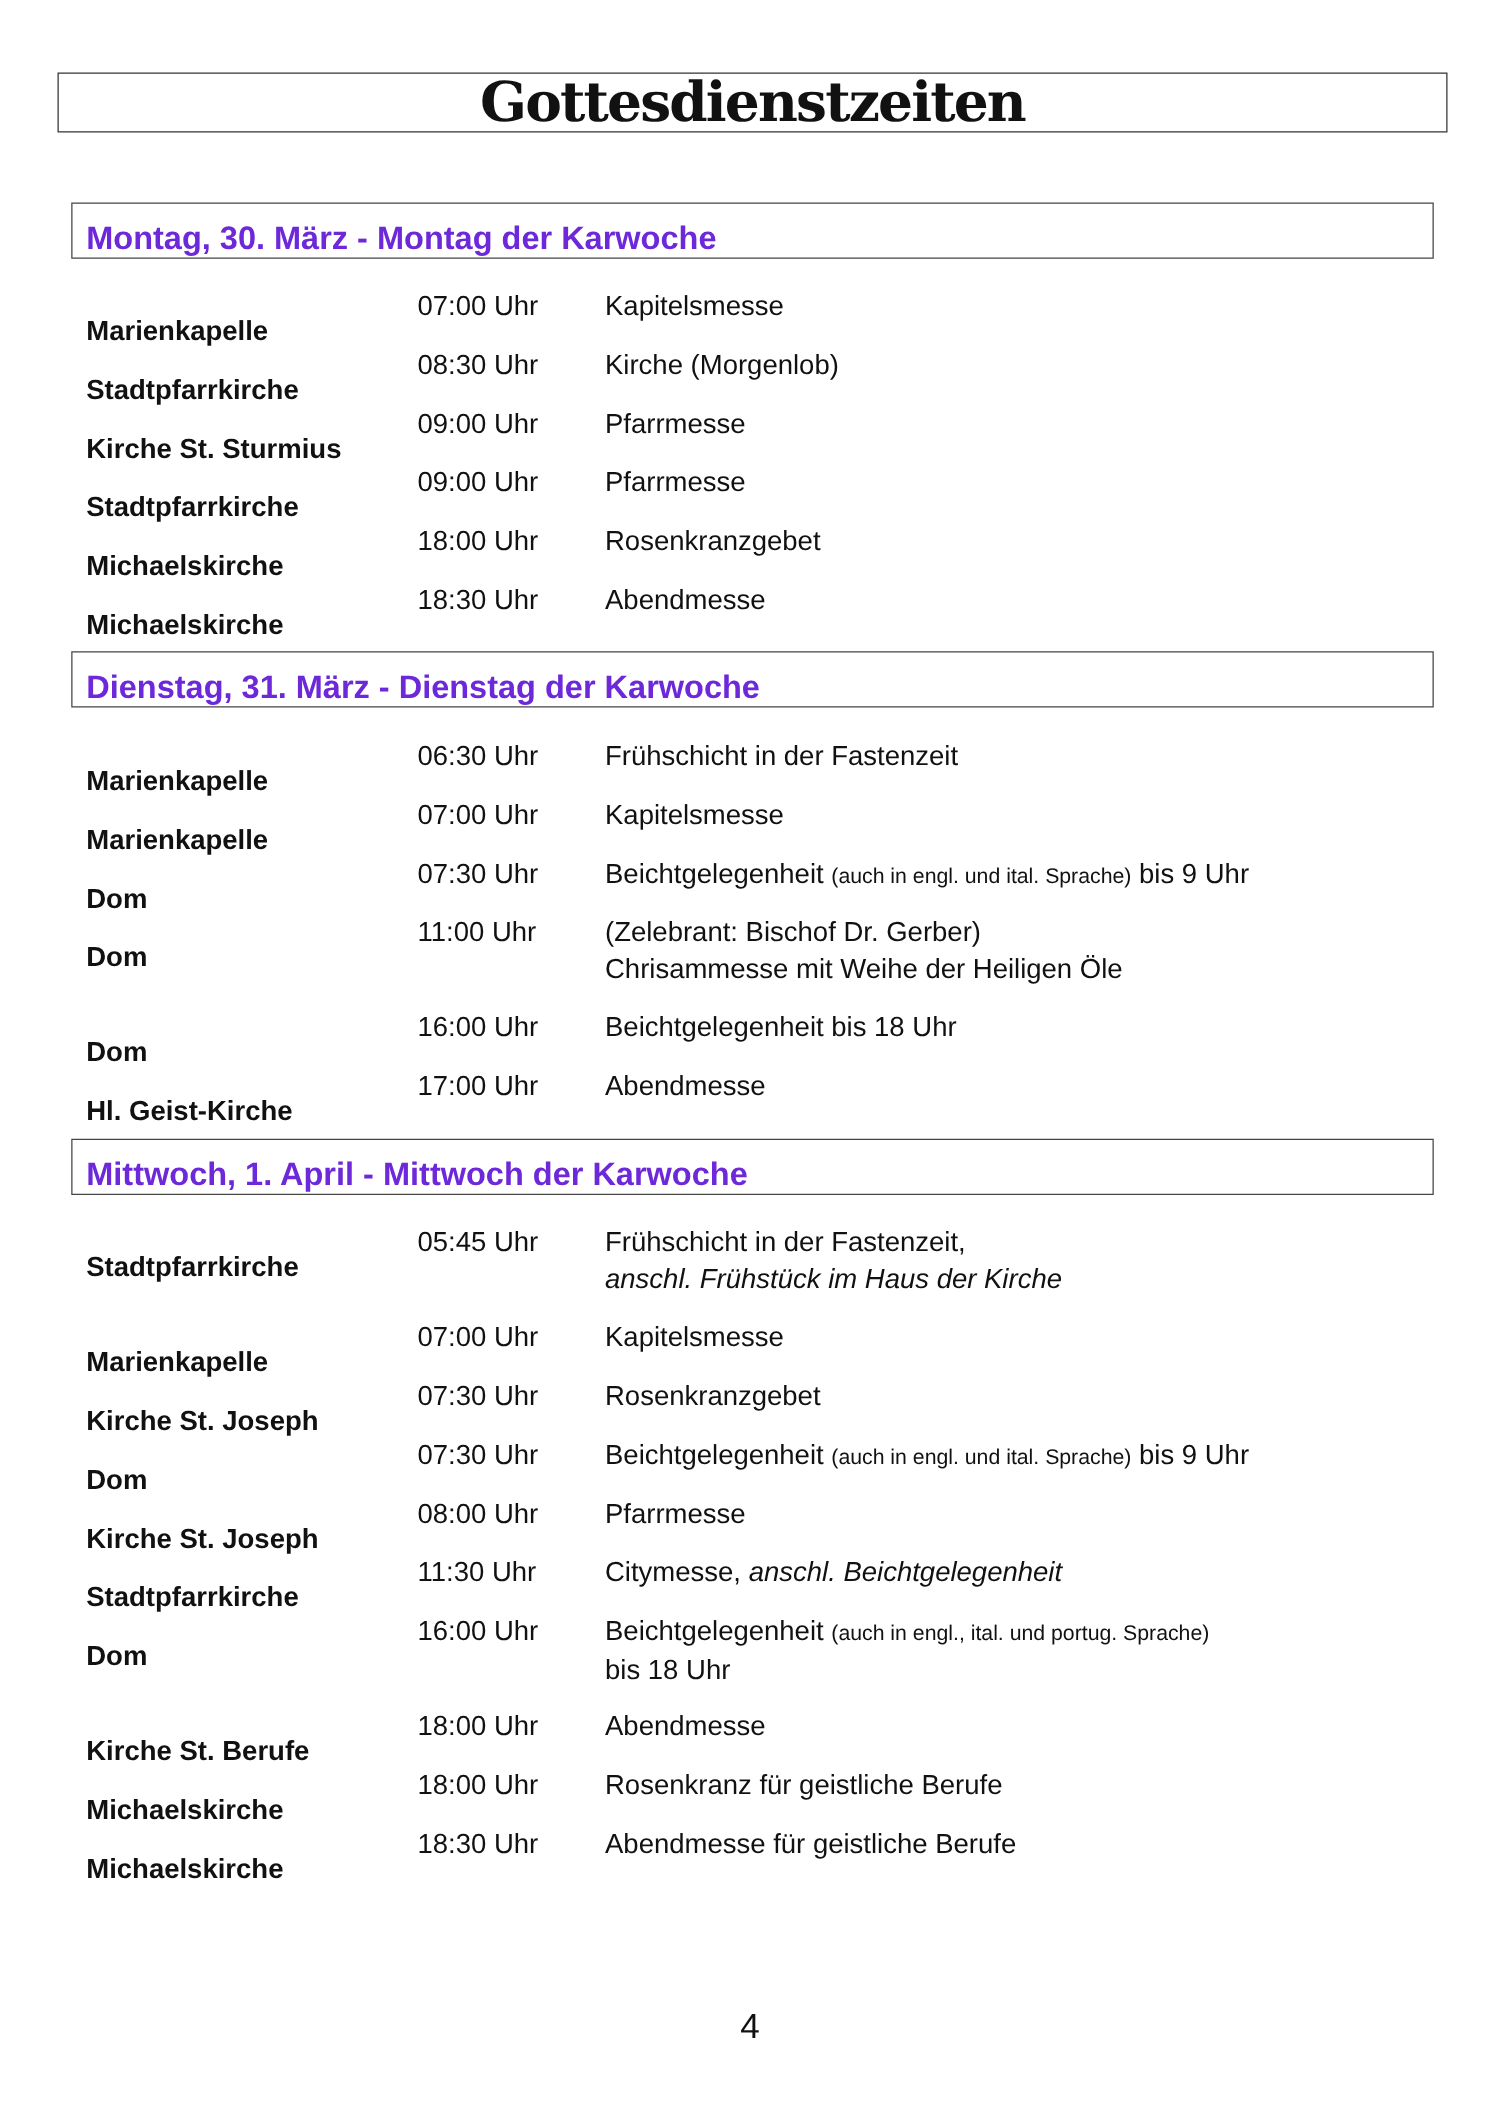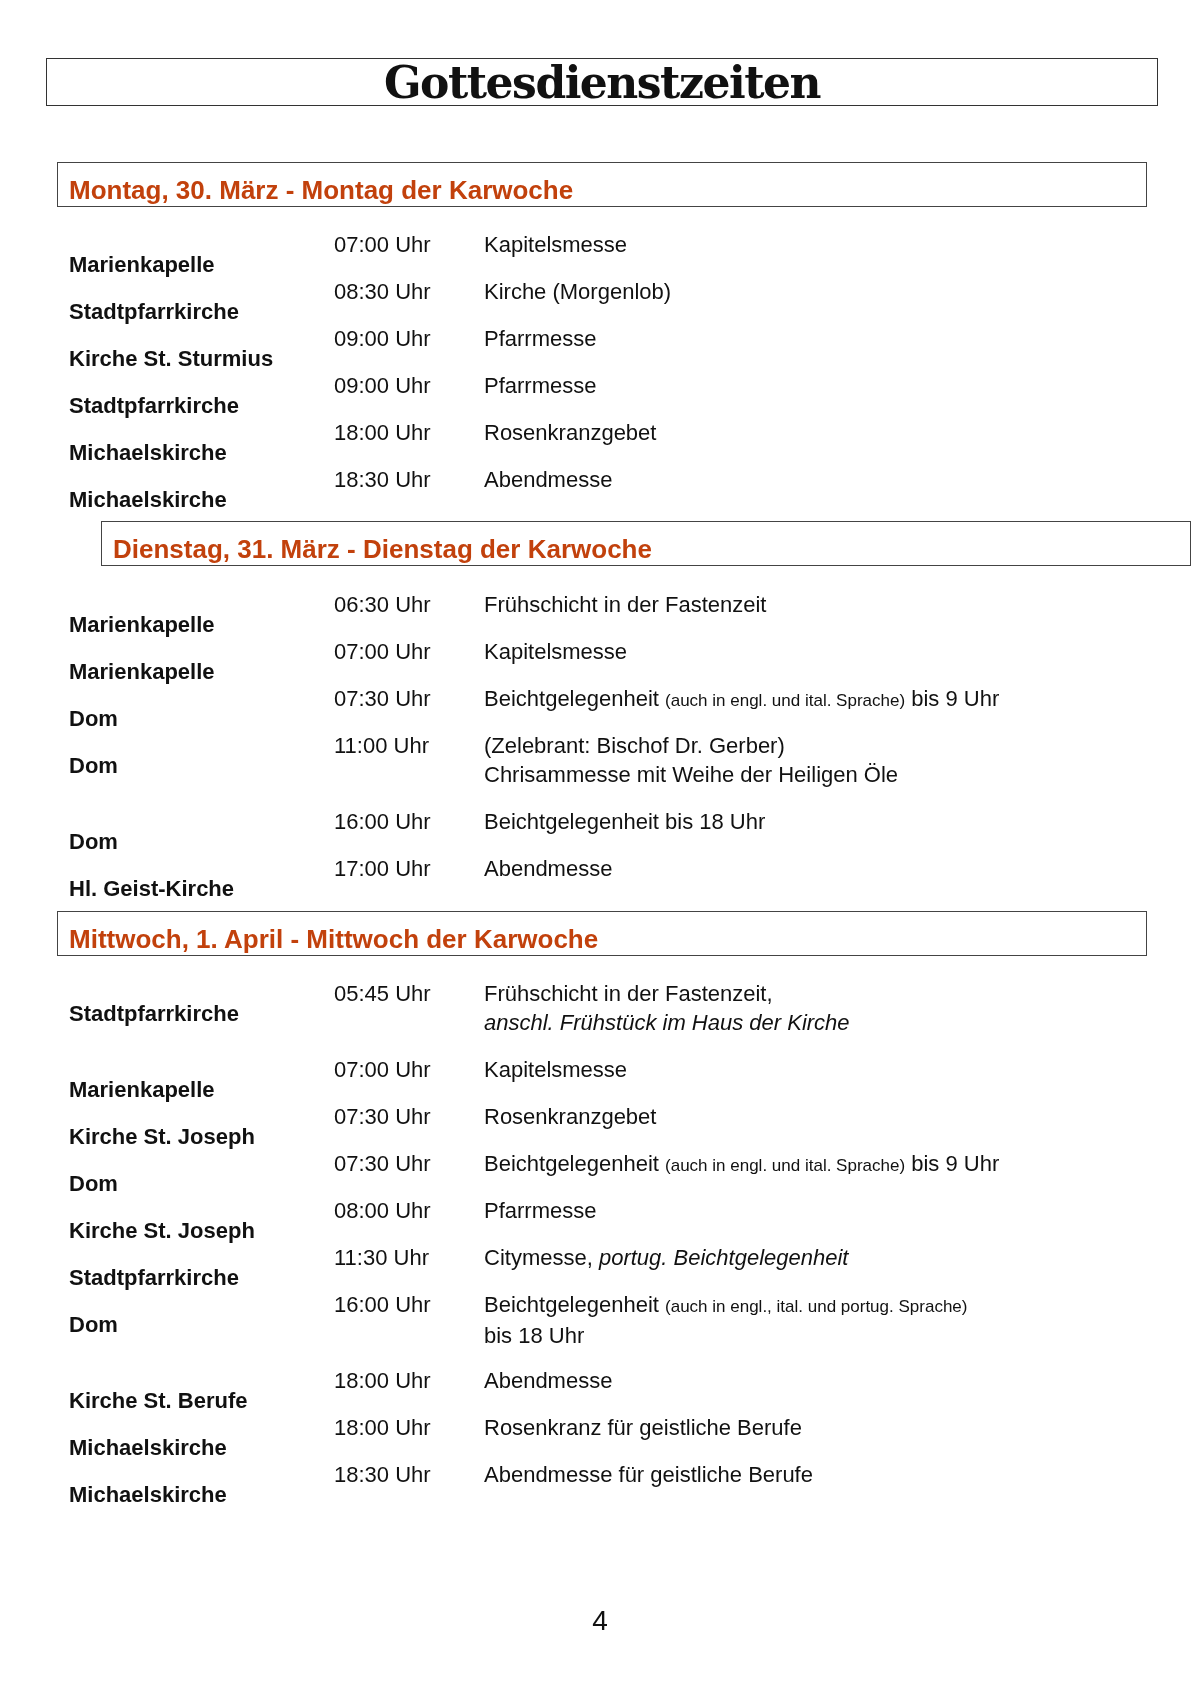--- a/index.html
+++ b/index.html
@@ -18,7 +18,7 @@
     border: 1.5px solid #444; box-sizing: border-box;
   }
   .day-header span {
-    position: absolute; left: 11px; bottom: 0px; font-weight: bold; font-size: 26px; color: #c2410c;
+    position: absolute; left: 11px; bottom: 0px; font-weight: bold; font-size: 26px; color: #6d28d9;
   }
   .row { position: absolute; left: 0; width: 1200px; font-size: 22px; line-height: 29px; }
   .row .loc { position: absolute; left: 69px; font-weight: bold; margin-top: 20px; }

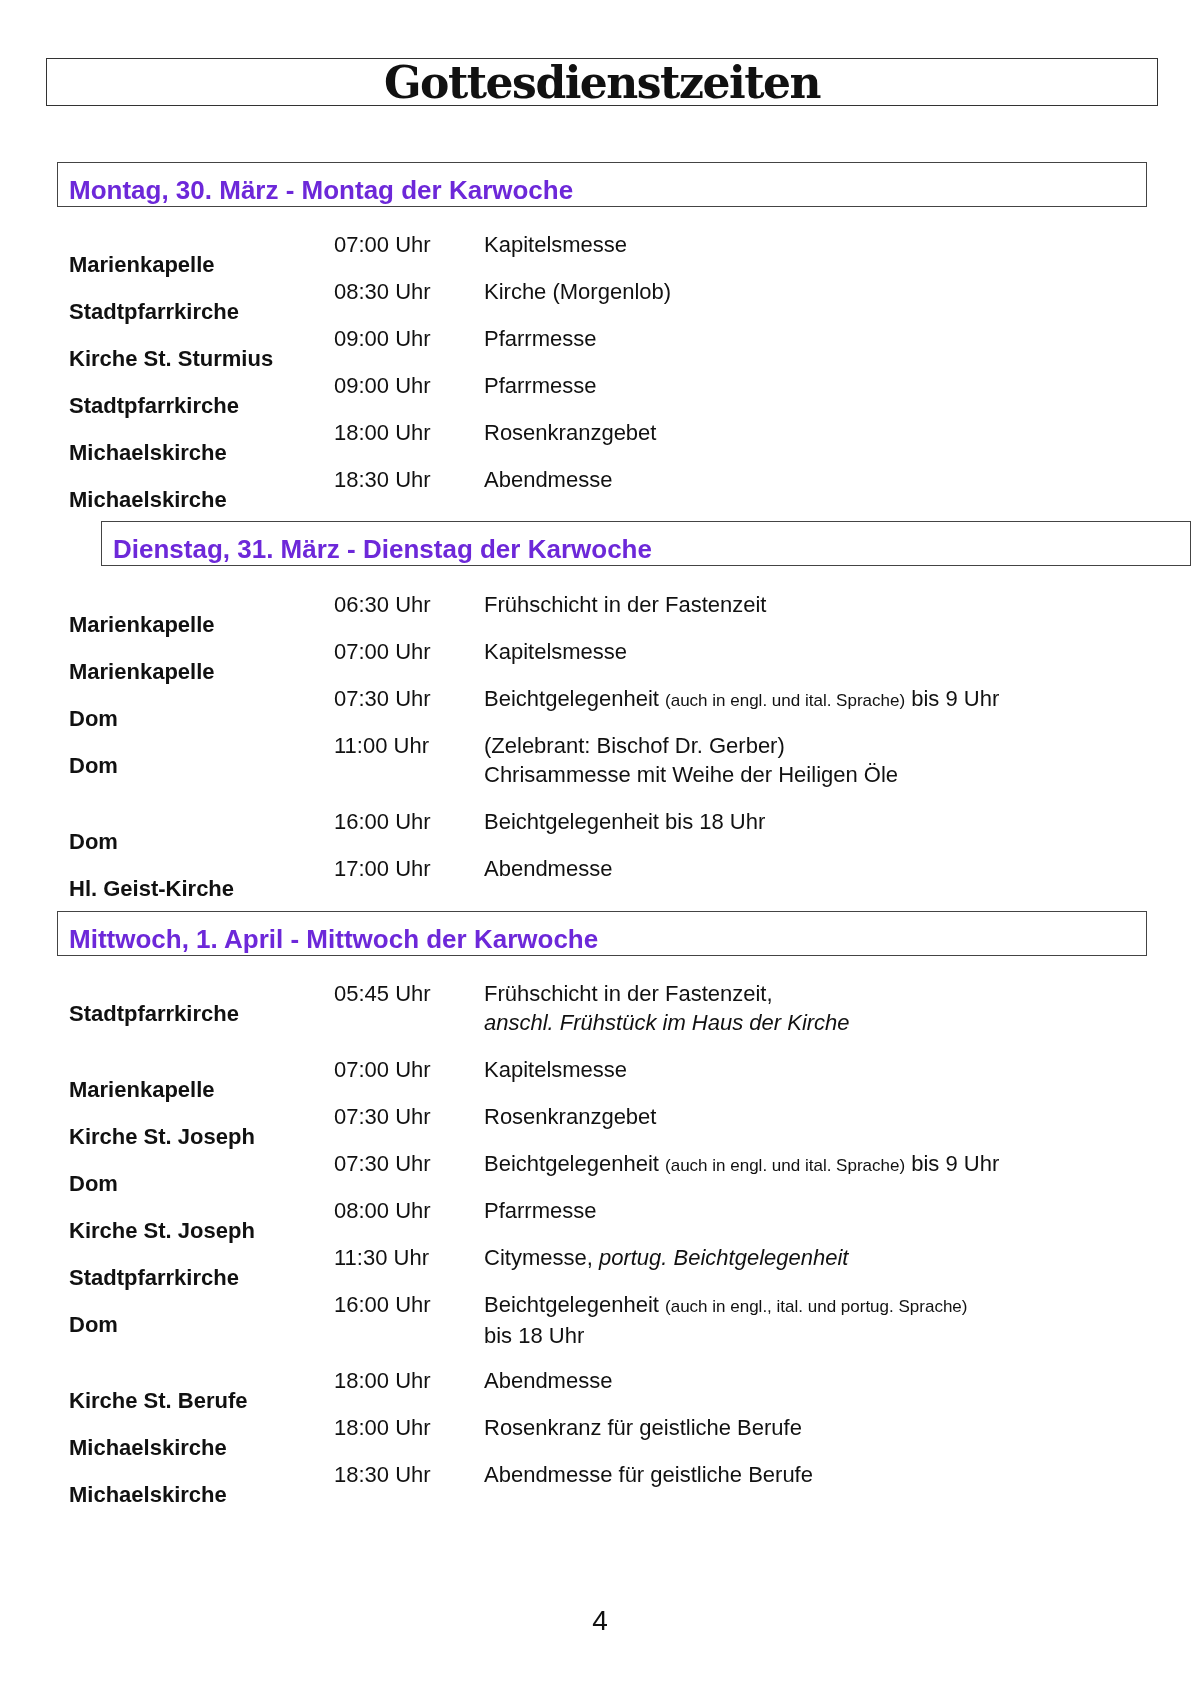--- a/index.html
+++ b/index.html
@@ -81,7 +81,7 @@
         <div><span>Abendmesse</span></div>
       </div>
     </div>
-    <div class="day-header" style="top: 521px; margin-left: 44px;">
+    <div class="day-header" style="top: 521px;">
       <span>Dienstag, 31. März - Dienstag der Karwoche</span>
     </div>
     <div class="row" style="top: 590px;">

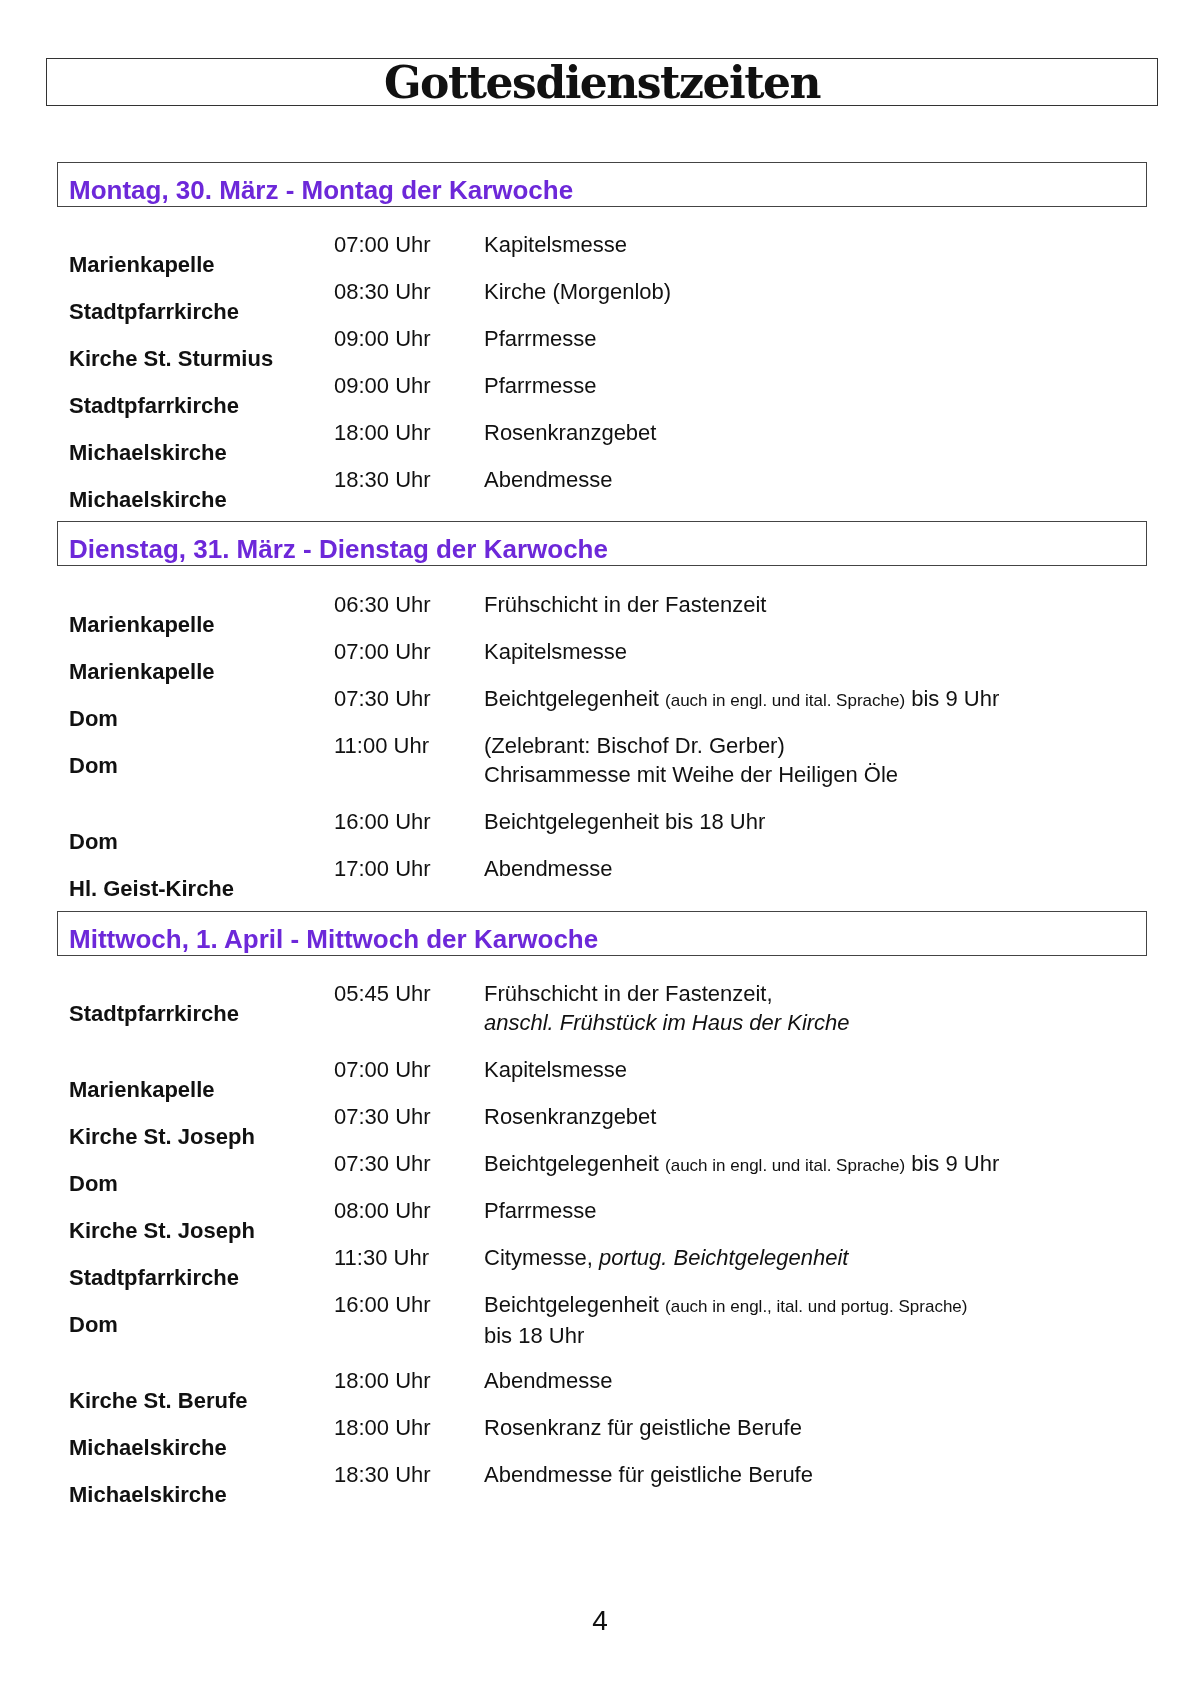--- a/index.html
+++ b/index.html
@@ -170,7 +170,7 @@
       <span class="loc">Stadtpfarrkirche</span>
       <span class="time">11:30 Uhr</span>
       <div class="desc">
-        <div><span>Citymesse,</span> <span class="it">portug. Beichtgelegenheit</span></div>
+        <div><span>Citymesse,</span> <span class="it">anschl. Beichtgelegenheit</span></div>
       </div>
     </div>
     <div class="row" style="top: 1290px;">

